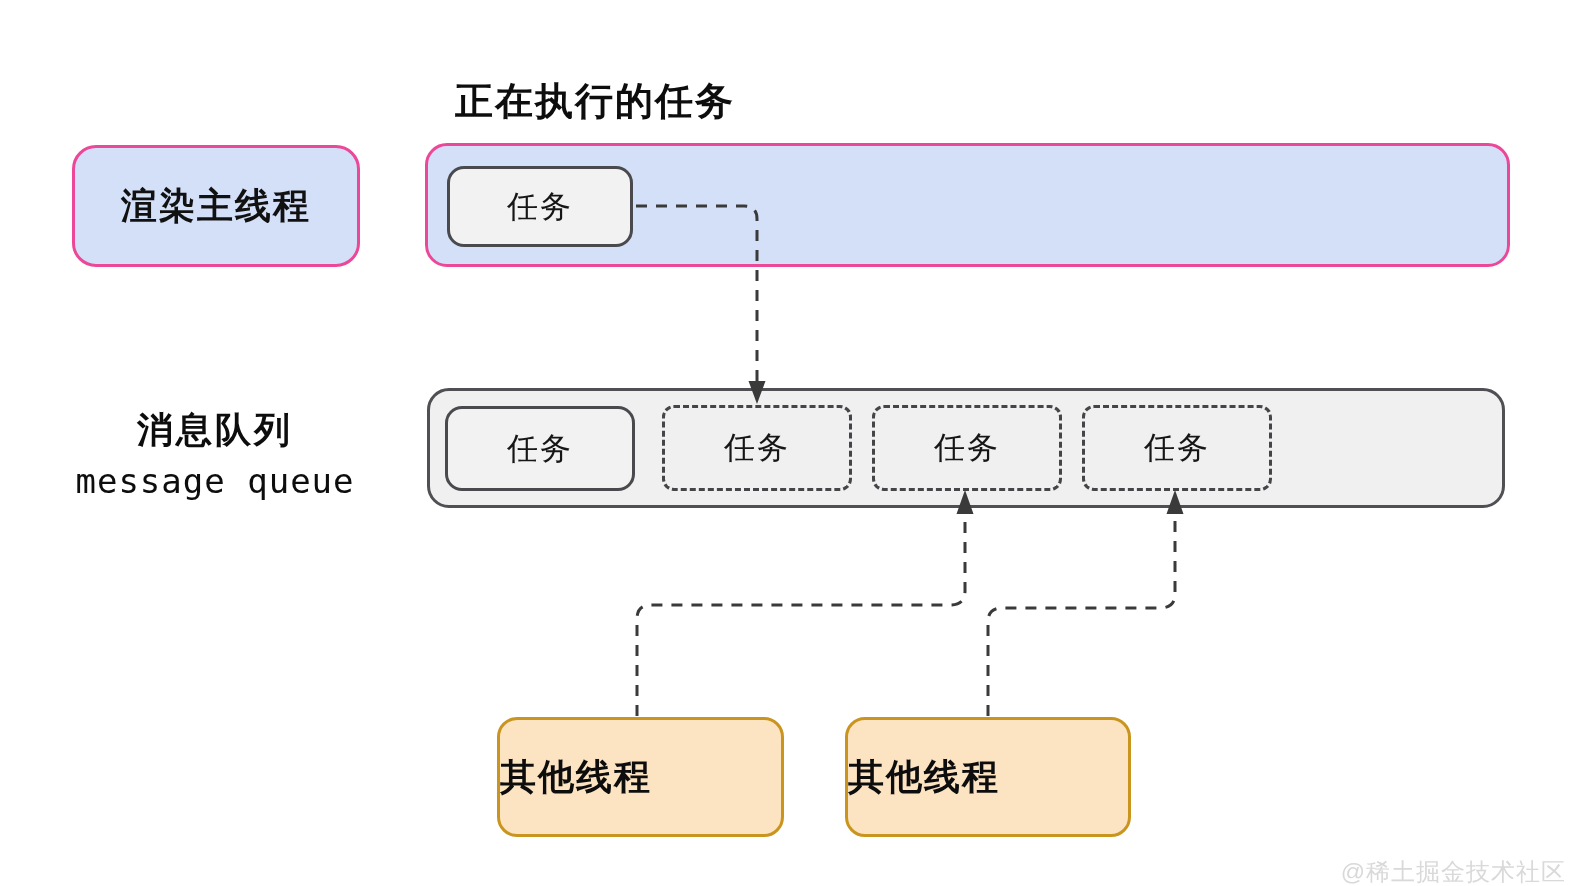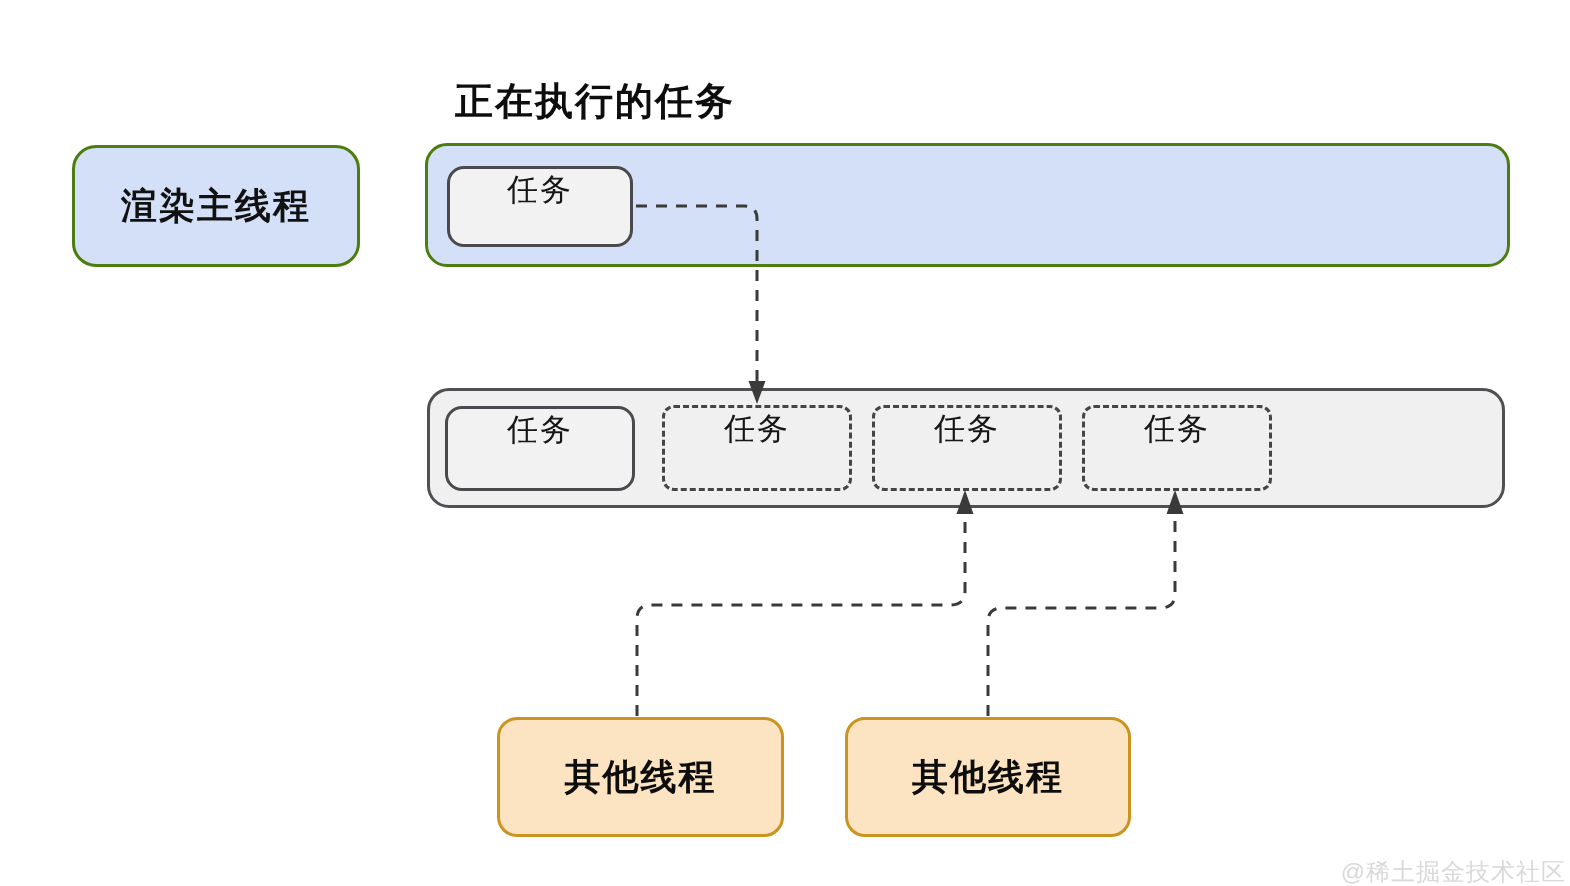--- a/index.html
+++ b/index.html
@@ -54,7 +54,7 @@
   
   .blue-box {
     background: #d3e0f8;
-    border: 3px solid #4d7c0f;
+    border: 3px solid #ec4899;
     border-radius: 24px;
     box-sizing: border-box;
   }

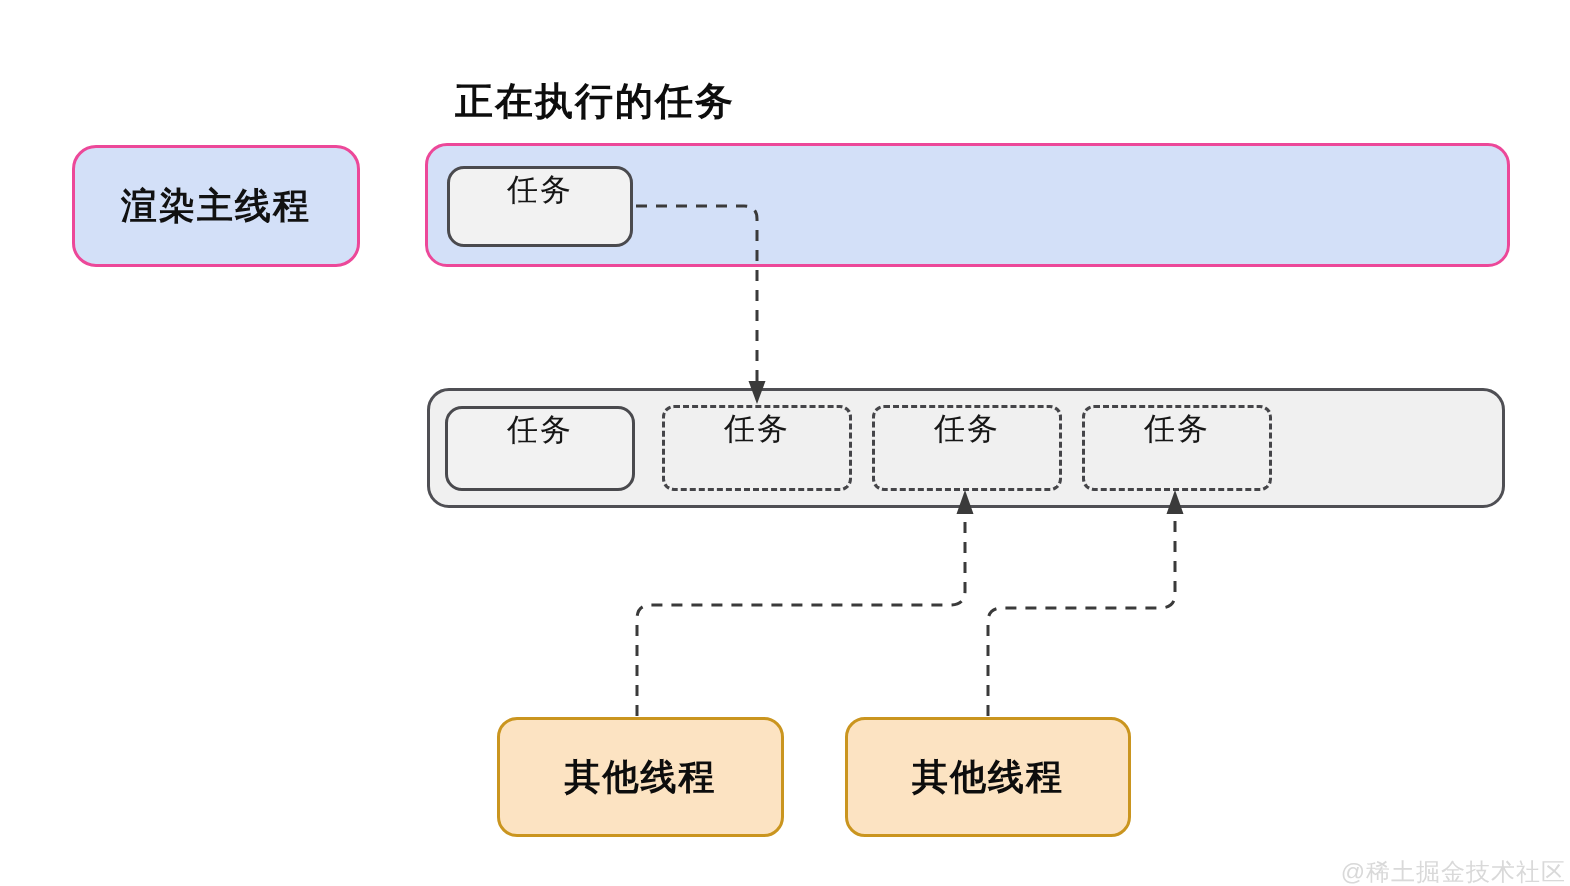--- a/index.html
+++ b/index.html
@@ -81,7 +81,7 @@
   
   .chip {
     display: flex;
-    align-items: flex-start;
+    align-items: center;
     justify-content: center;
     box-sizing: border-box;
     background: #f2f2f2;

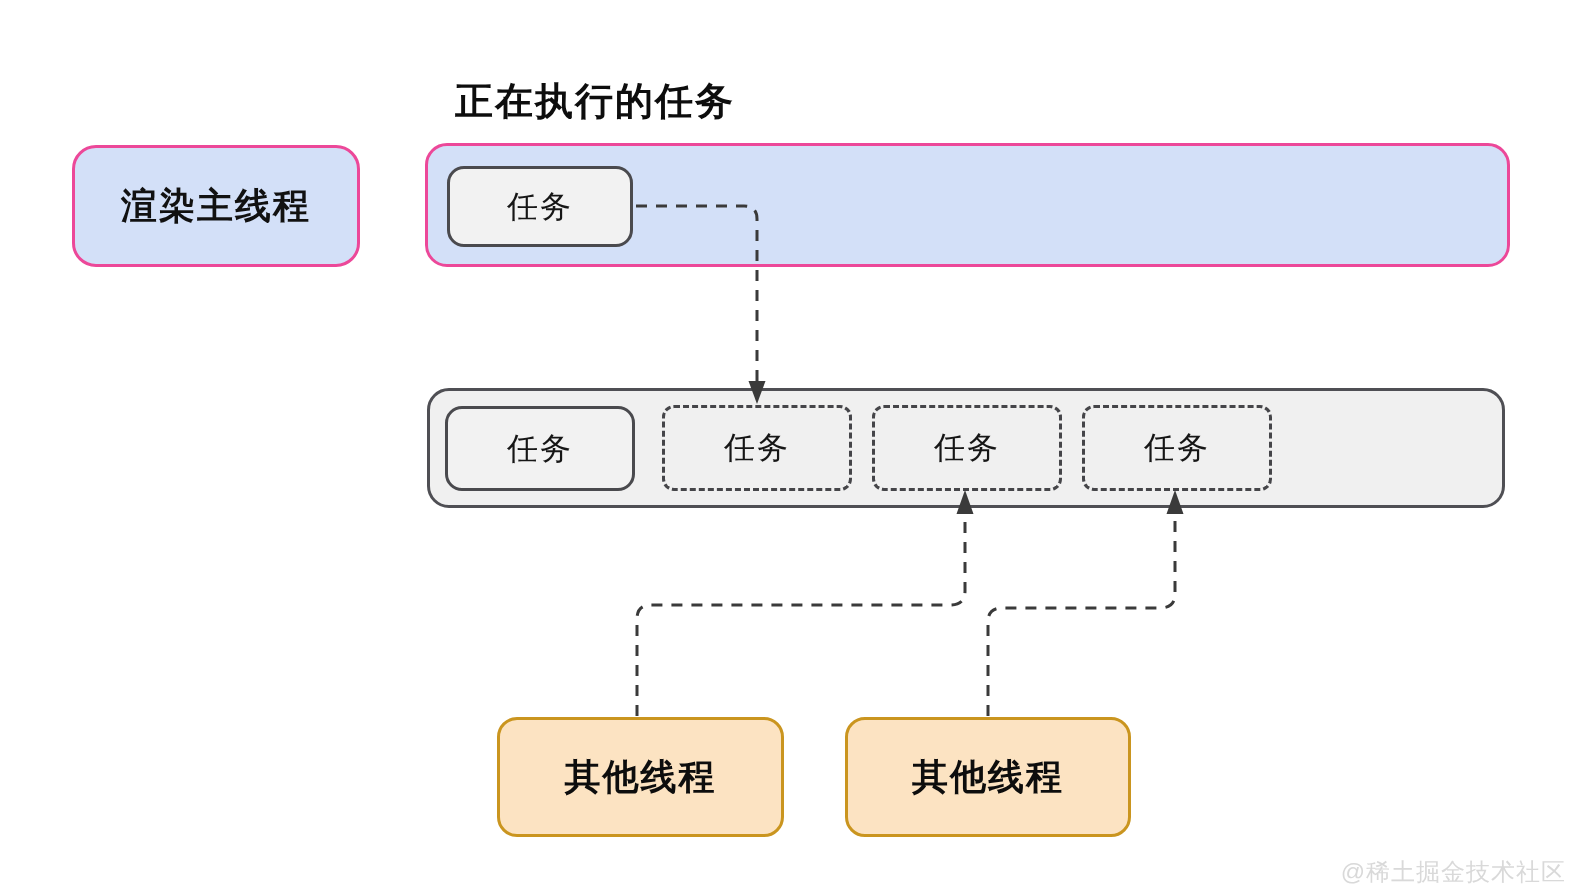--- a/index.html
+++ b/index.html
@@ -174,6 +174,10 @@
     <span>任务</span>
   </div>
 
+  <div class="abs queue-label">
+    <div class="zh">消息队列</div>
+    <div class="en">message queue</div>
+  </div>
 
   <div class="abs queue-strip"></div>
 

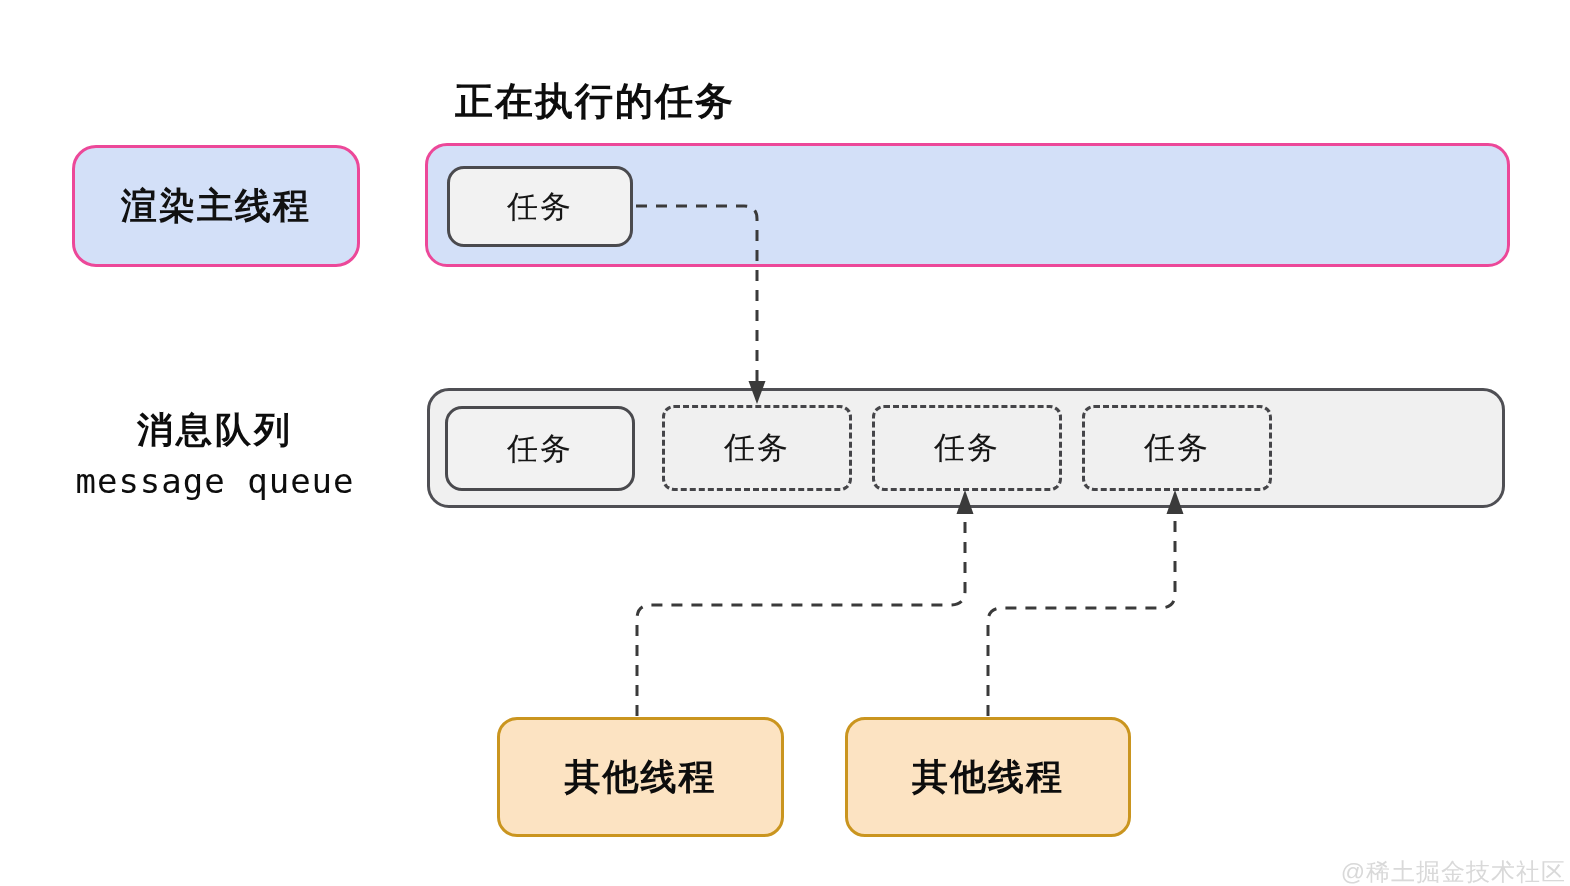--- a/index.html
+++ b/index.html
@@ -125,7 +125,7 @@
     box-sizing: border-box;
     display: flex;
     align-items: center;
-    justify-content: center;
+    justify-content: flex-start;
     font-size: 36px;
     font-weight: 600;
     letter-spacing: 2px;

